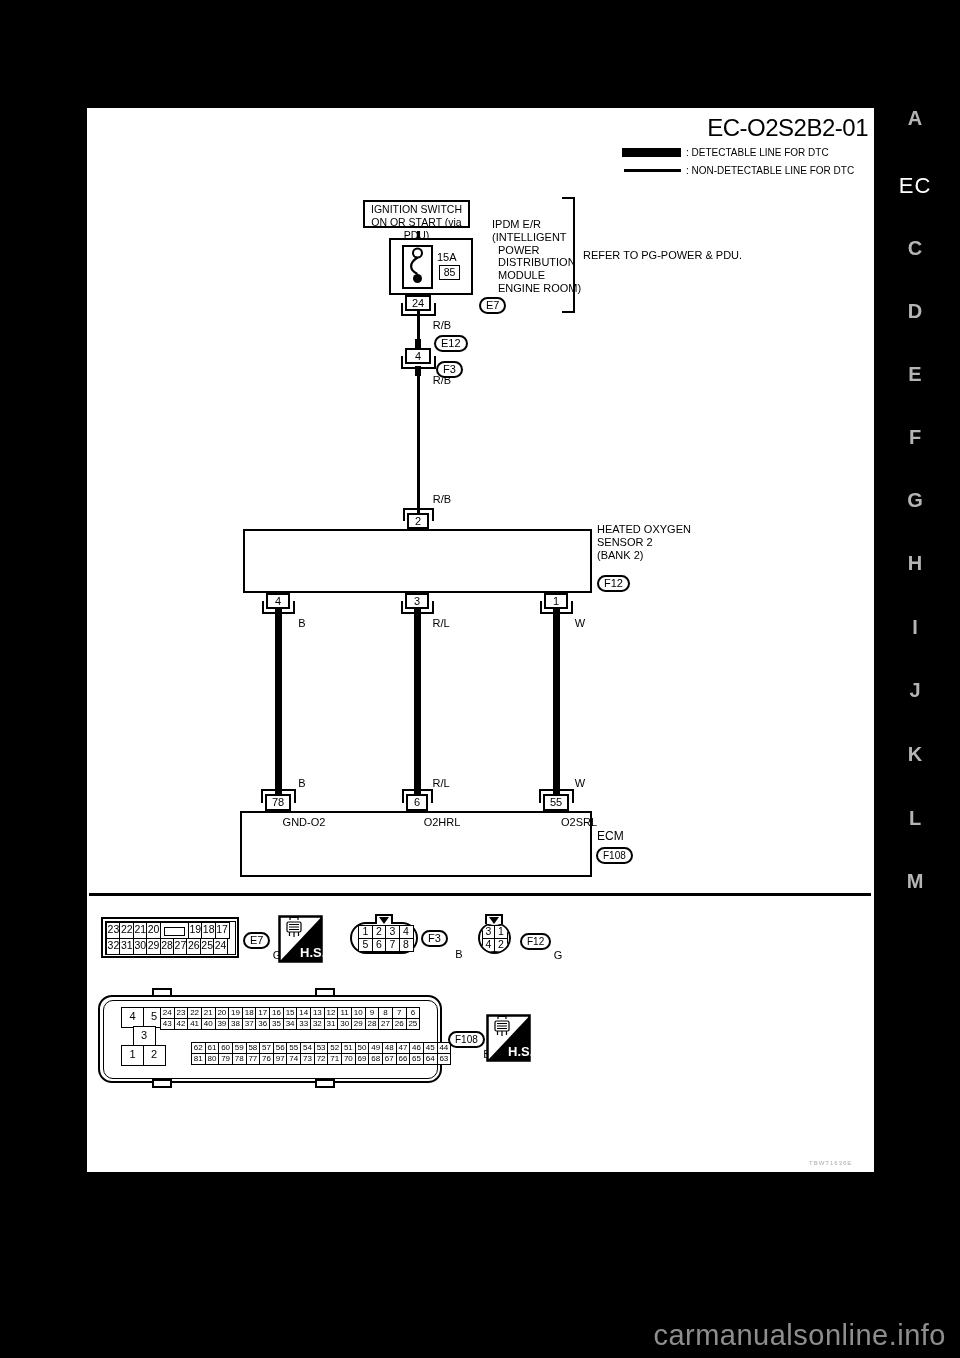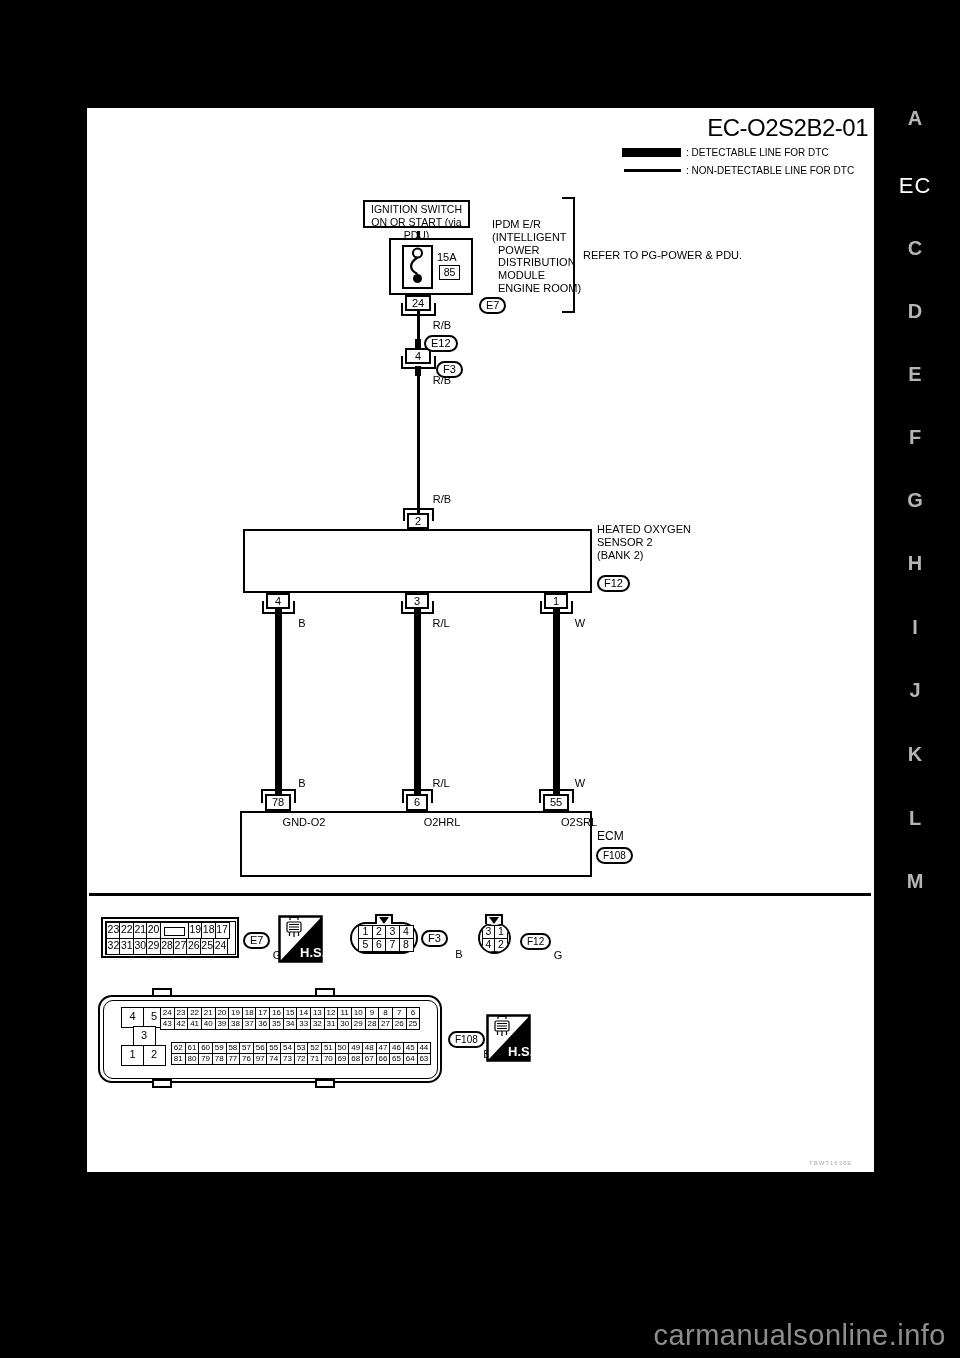--- a/index.html
+++ b/index.html
@@ -144,7 +144,7 @@
   <div class="pin br-down" style="left:318px;top:240px;width:26px;">
     <span class="num">4</span>
   </div>
-  <div class="oval" style="left:337px;top:227px;">E12</div>
+  <div class="oval" style="left:347px;top:227px;">E12</div>
   <div class="oval" style="left:349px;top:253px;">F3</div>
 
   <div class="pin br-up" style="left:320px;top:405px;width:22px;">

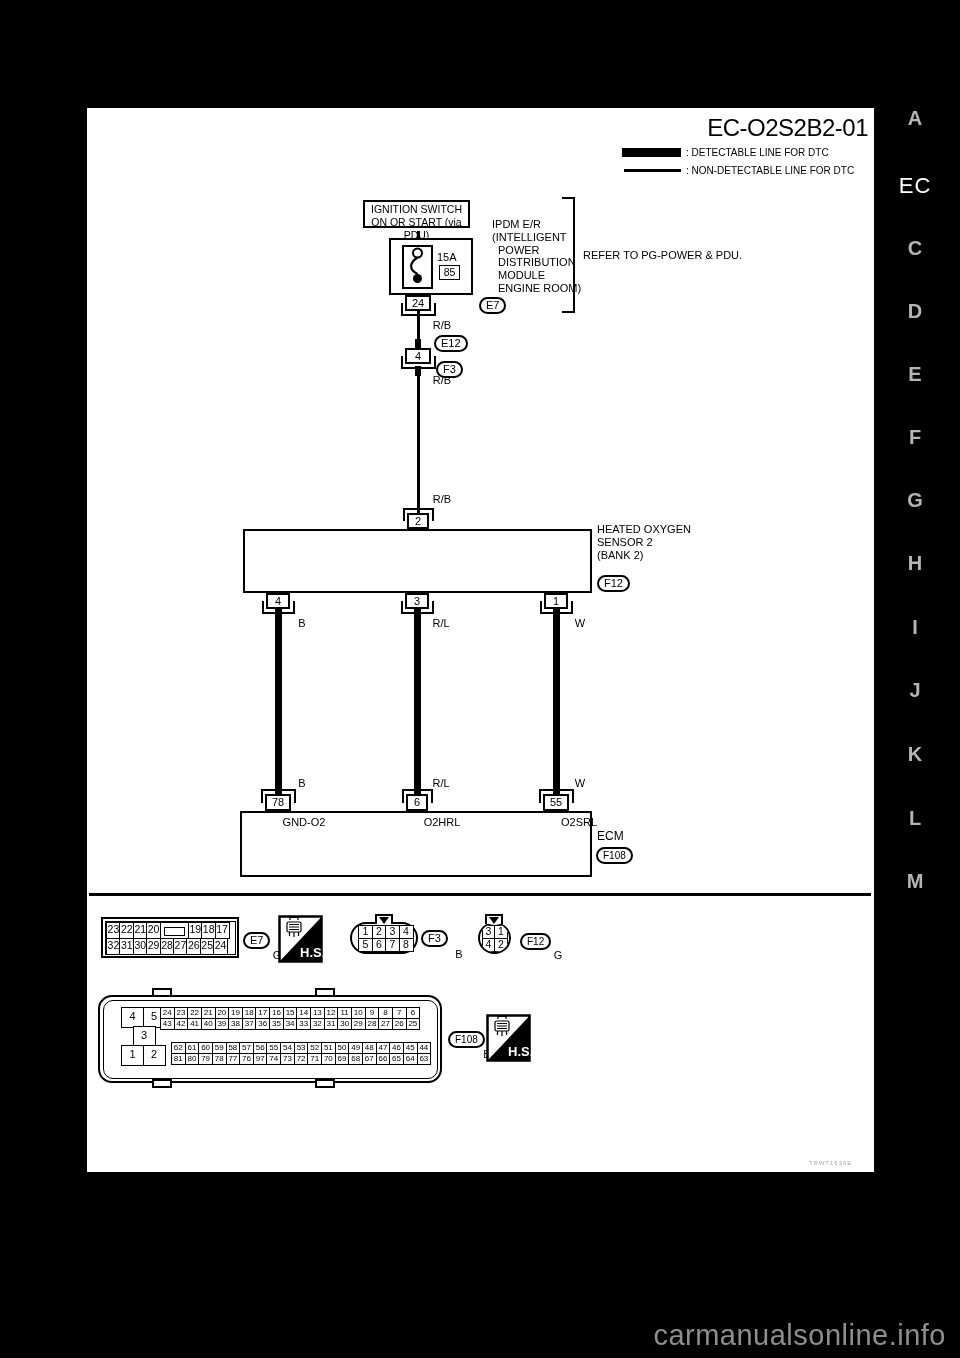--- a/index.html
+++ b/index.html
@@ -336,7 +336,7 @@
         <span class="cell ecmcell">25</span>
       </div>
   </div>
-  <div class="a" style="left:84px;top:934px;z-index:3;">
+  <div class="a" style="left:78px;top:934px;z-index:3;padding-left:26px;">
     <div class="rowflex">
         <span class="cell ecmcell">62</span>
         <span class="cell ecmcell">61</span>

